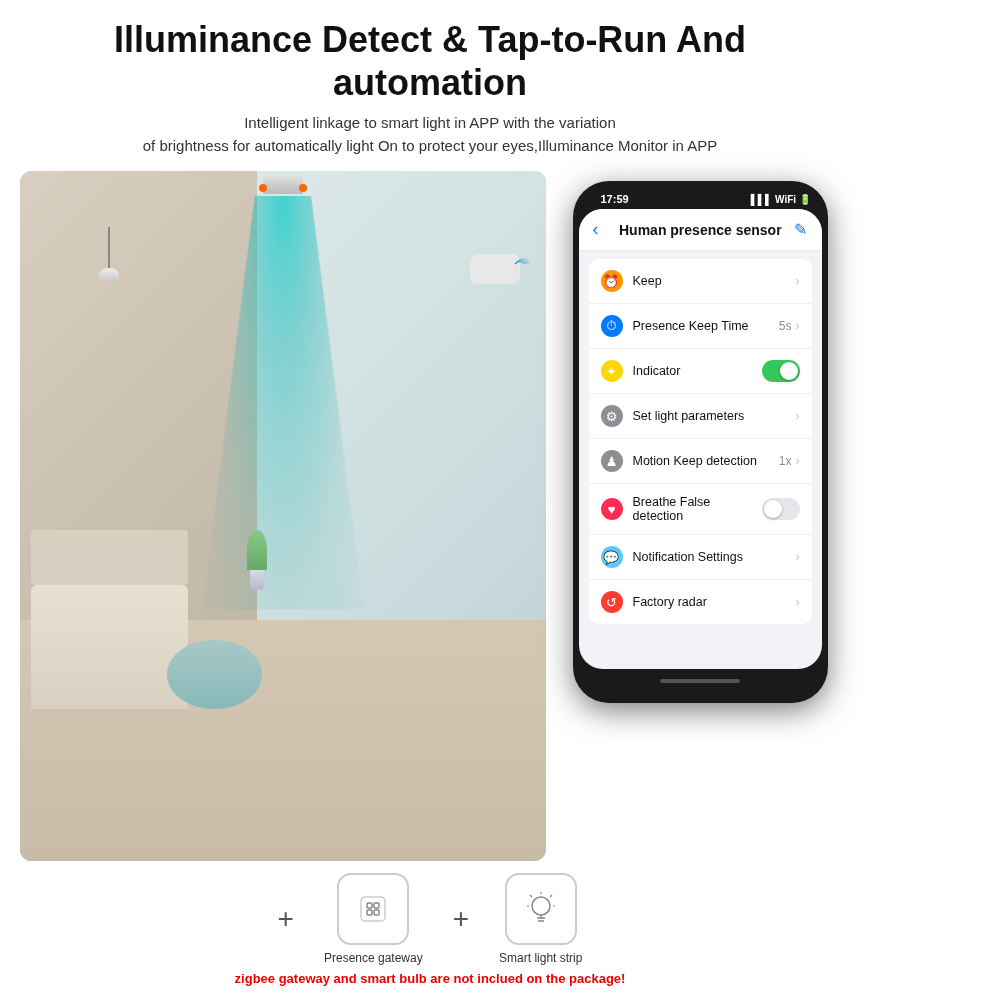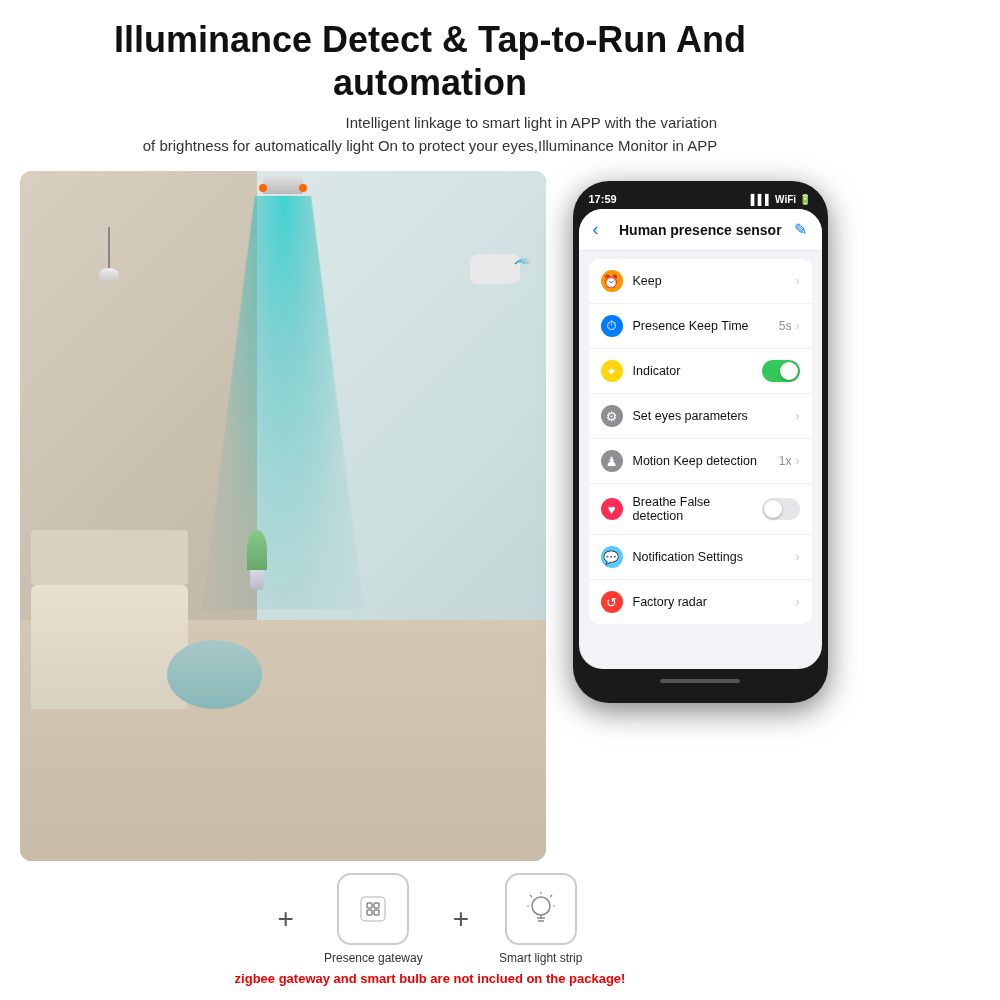--- a/index.html
+++ b/index.html
@@ -31,7 +31,7 @@
 
     .subtitle {
       font-size: 15px;
-      text-align: right;
+      text-align: center;
       color: #333;
       line-height: 1.5;
       margin-bottom: 14px;

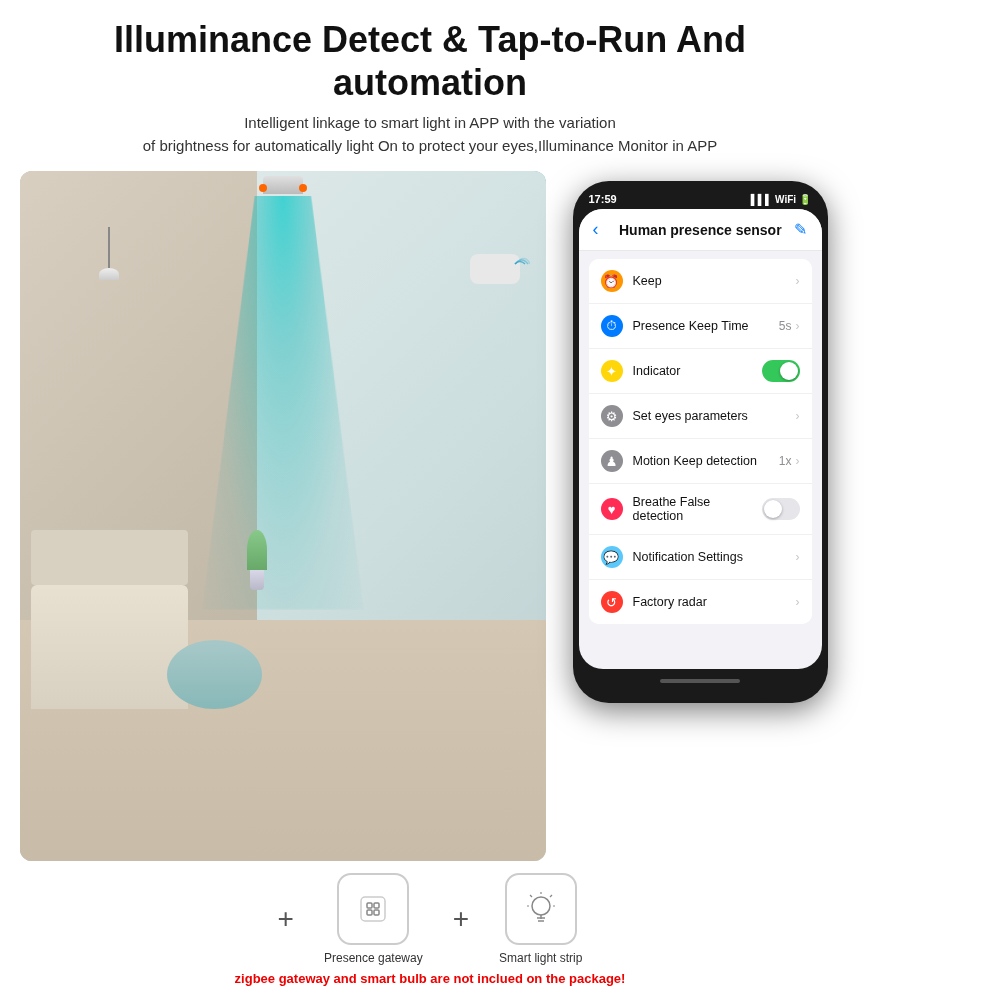--- a/index.html
+++ b/index.html
@@ -274,6 +274,7 @@
       font-size: 11px;
       color: #fff;
       font-weight: 700;
+      margin-left: 12px;
     }
 
     .phone-notch {

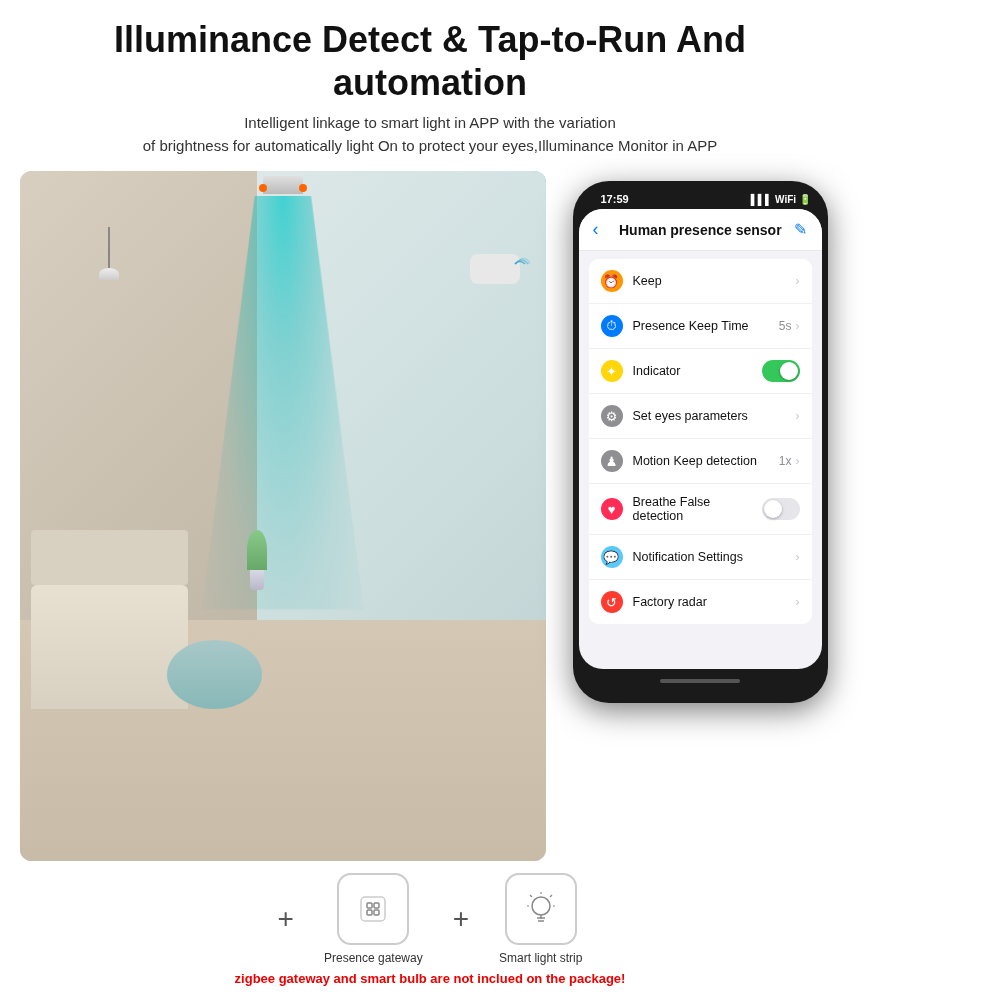--- a/index.html
+++ b/index.html
@@ -568,7 +568,7 @@
                 </div>
                 <div class="menu-item">
                   <div class="menu-icon icon-gray">⚙</div>
-                  <span class="menu-label">Set eyes parameters</span>
+                  <span class="menu-label">Set light parameters</span>
                   <span class="menu-chevron">›</span>
                 </div>
                 <div class="menu-item">

